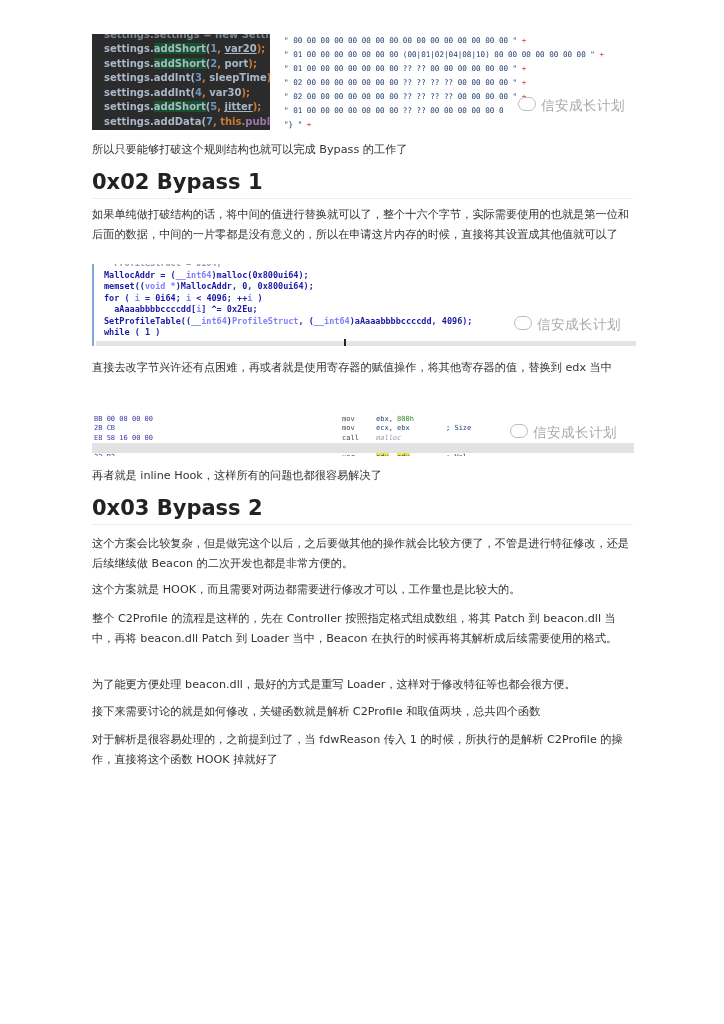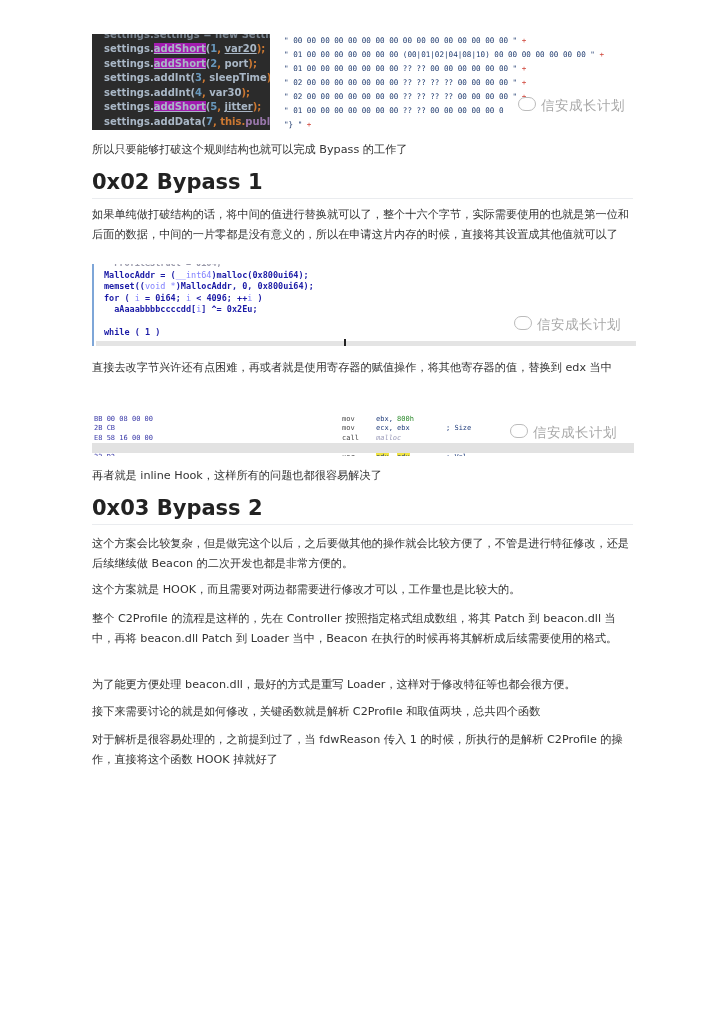--- a/index.html
+++ b/index.html
@@ -11,7 +11,7 @@
   
   .fig1-dark { left:92px; top:34px; width:178px; height:96px; background:#2b2b2b; overflow:hidden; }
   .fig1-dark .ln { position:absolute; left:12px; font-size:10px; color:#a9b7c6; white-space:pre; line-height:14.6px; font-weight:bold; }
-  .fig1-dark .hl { background:#a21caf;text-decoration:underline; }
+  .fig1-dark .hl { background:#14532d; }
   .fig1-dark .num { color:#6897bb; }
   .fig1-dark .kw { color:#cc7832; }
   .fig1-dark .field { color:#9876aa; }

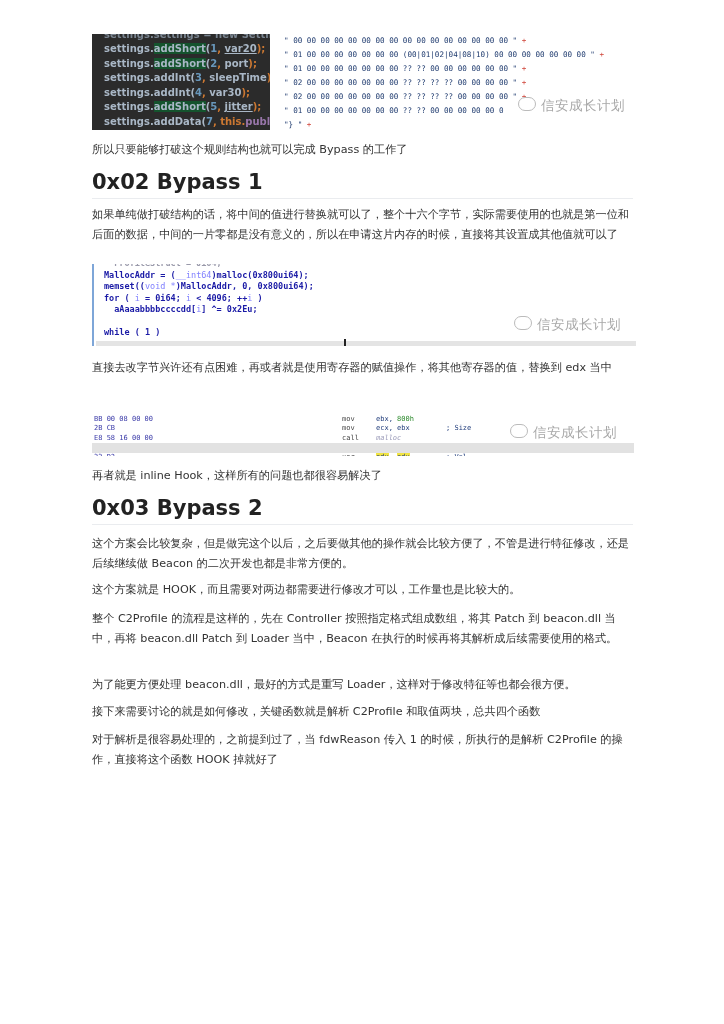--- a/index.html
+++ b/index.html
@@ -29,7 +29,7 @@
   
   .fig2 { left:92px; top:264px; width:542px; height:82px; background:#fff; border-left:2px solid #7ea6d8; overflow:hidden; }
   .fig2 .ln { position:absolute; left:10px; font-size:8.5px; color:#1a1aa6; white-space:pre; line-height:11.5px; font-weight:bold; }
-  .fig2 .lt { color:#8080ff; font-weight:normal; }
+  .fig2 .lt { color:#8080ff; font-weight:bold; }
   .fig2 .scroll { position:absolute; left:2px; bottom:0; width:540px; height:5px; background:#e4e4e4; }
   .fig2 .thumb { position:absolute; left:250px; bottom:0; width:2px; height:7px; background:#222; }
 

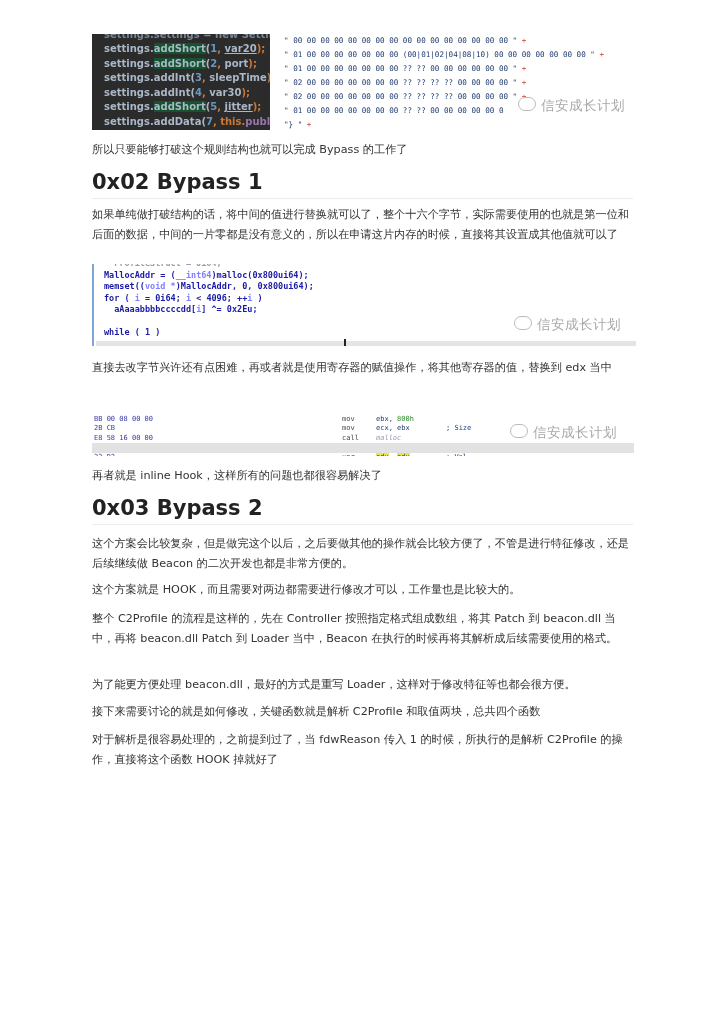--- a/index.html
+++ b/index.html
@@ -81,6 +81,7 @@
   <div class="ln mono" style="top:17px">memset((<span class="lt">void *</span>)MallocAddr, 0, 0x800ui64);</div>
   <div class="ln mono" style="top:28.5px">for ( <span class="lt">i</span> = 0i64; <span class="lt">i</span> &lt; 4096; ++<span class="lt">i</span> )</div>
   <div class="ln mono" style="top:40px">  aAaaabbbbccccdd[<span class="lt">i</span>] ^= 0x2Eu;</div>
+  <div class="ln mono" style="top:51.5px">SetProfileTable((<span class="lt">__int64</span>)<span class="lt">ProfileStruct</span>, (<span class="lt">__int64</span>)aAaaabbbbccccdd, 4096);</div>
   <div class="ln mono" style="top:63px">while ( 1 )</div>
   <div class="scroll"></div>
   <div class="thumb"></div>

